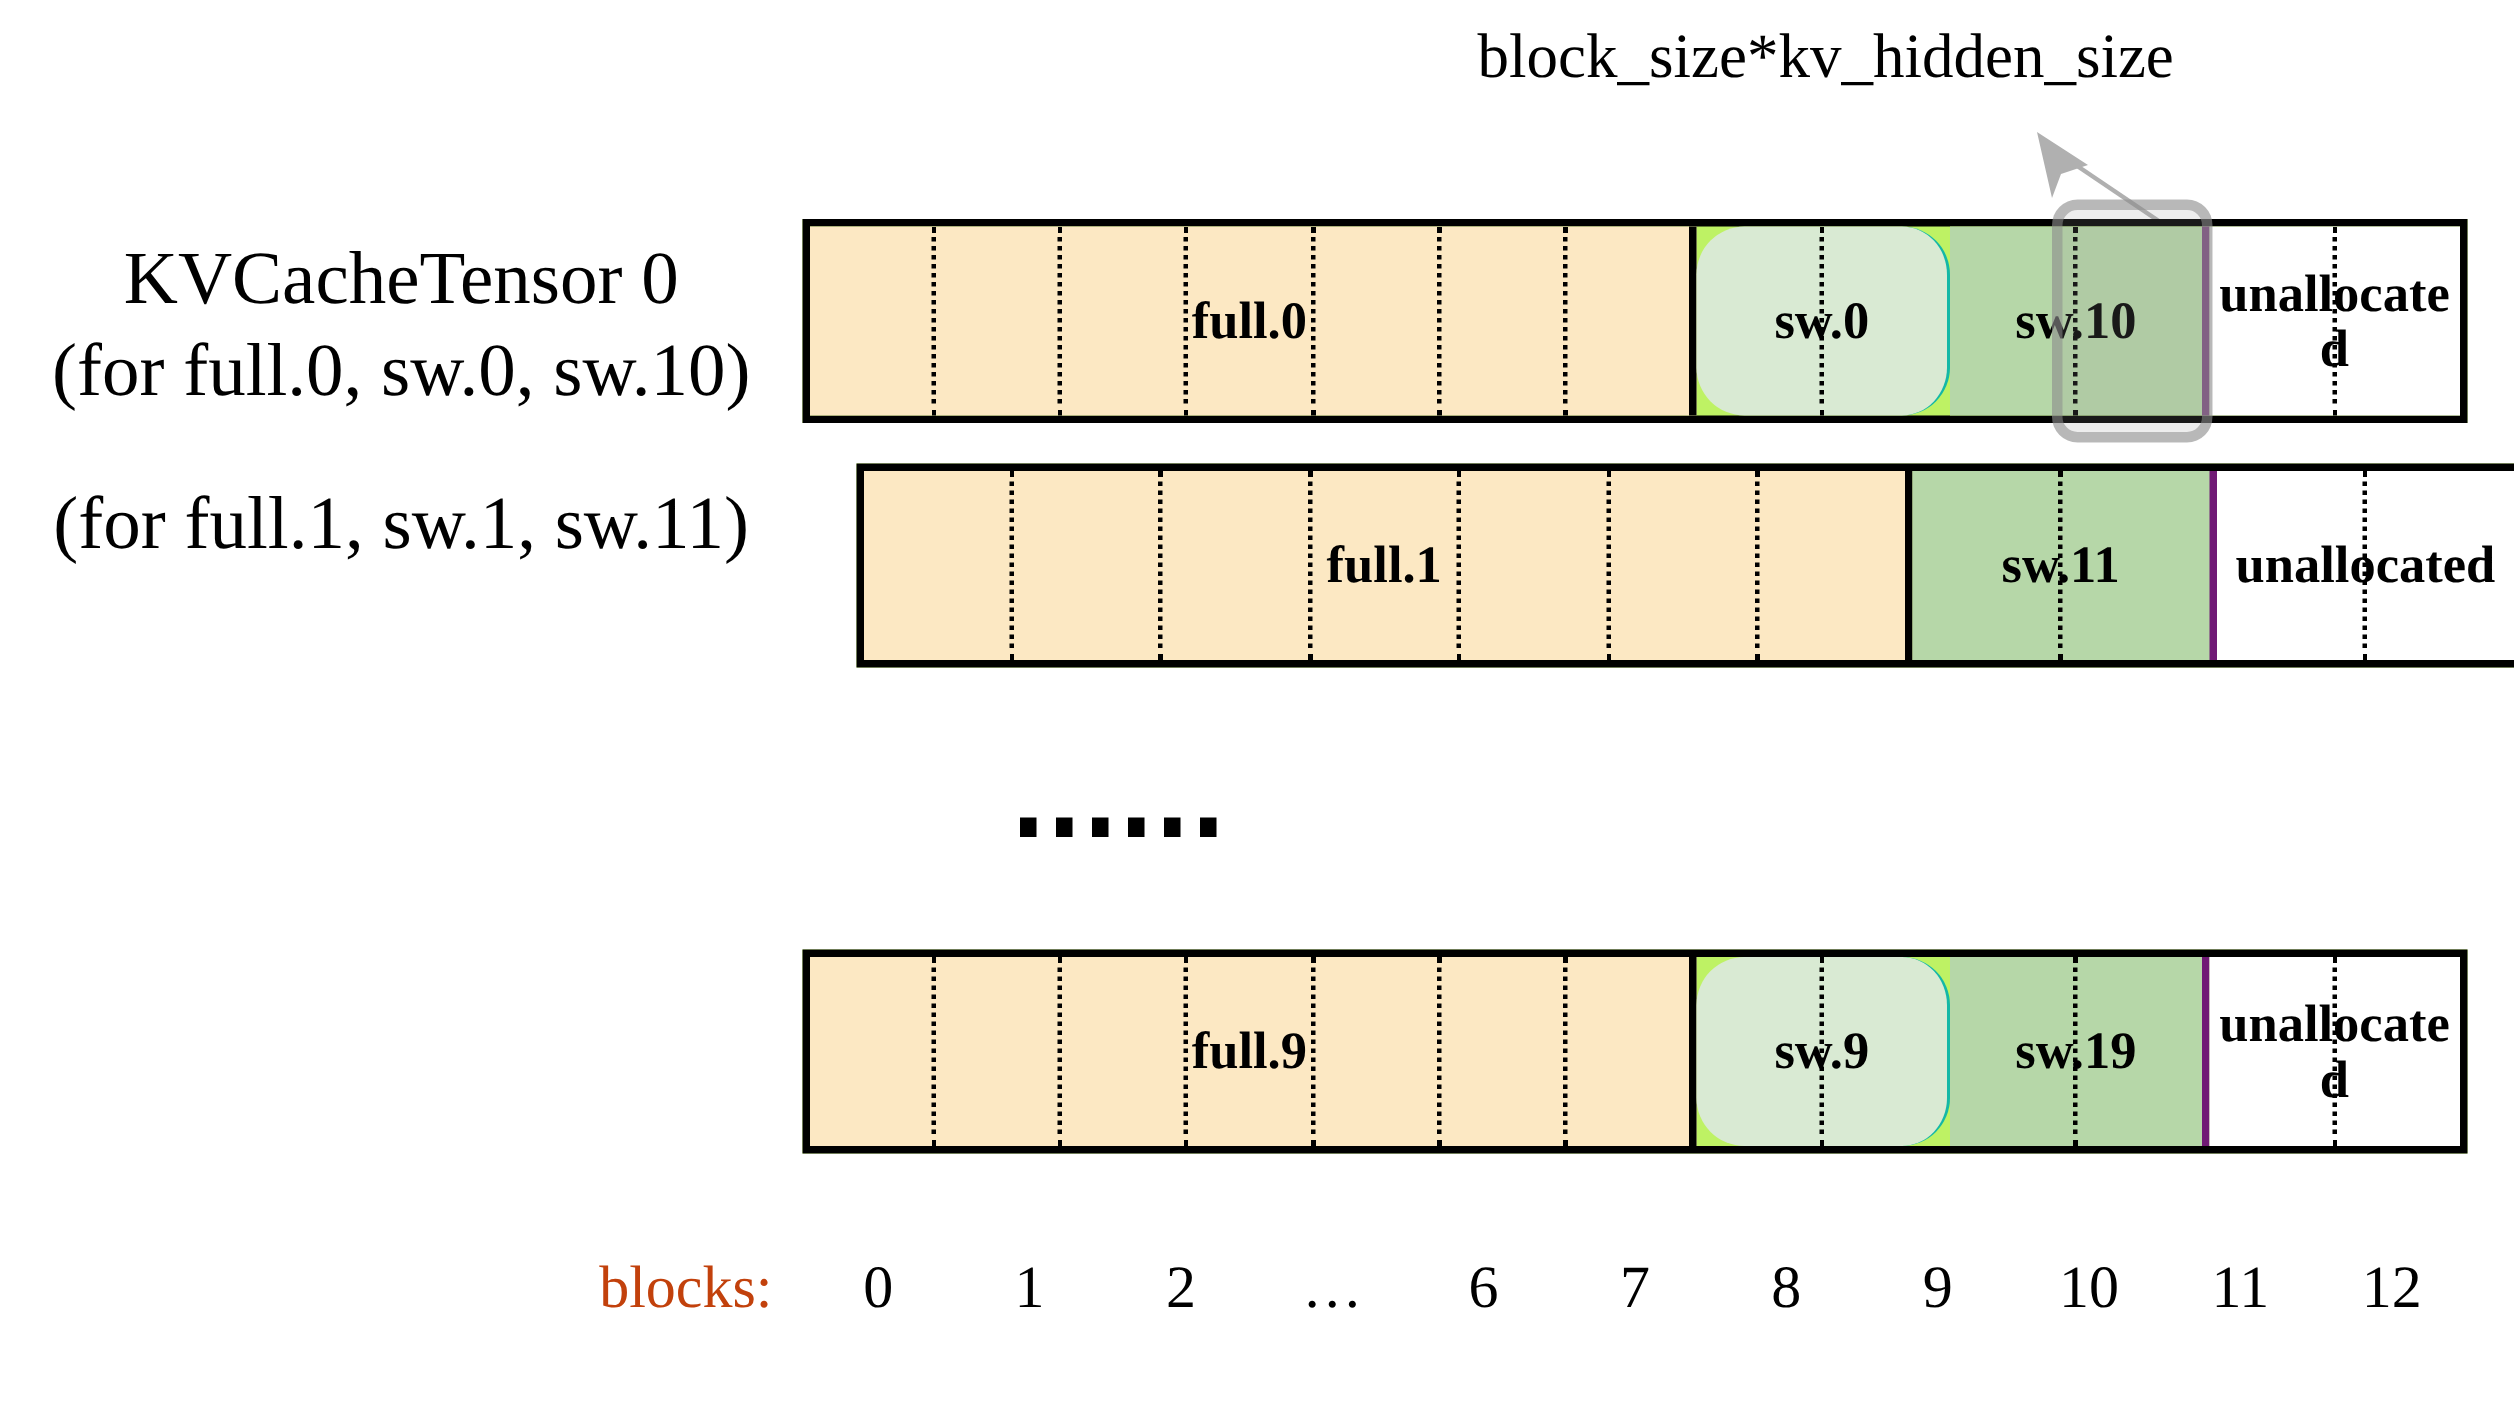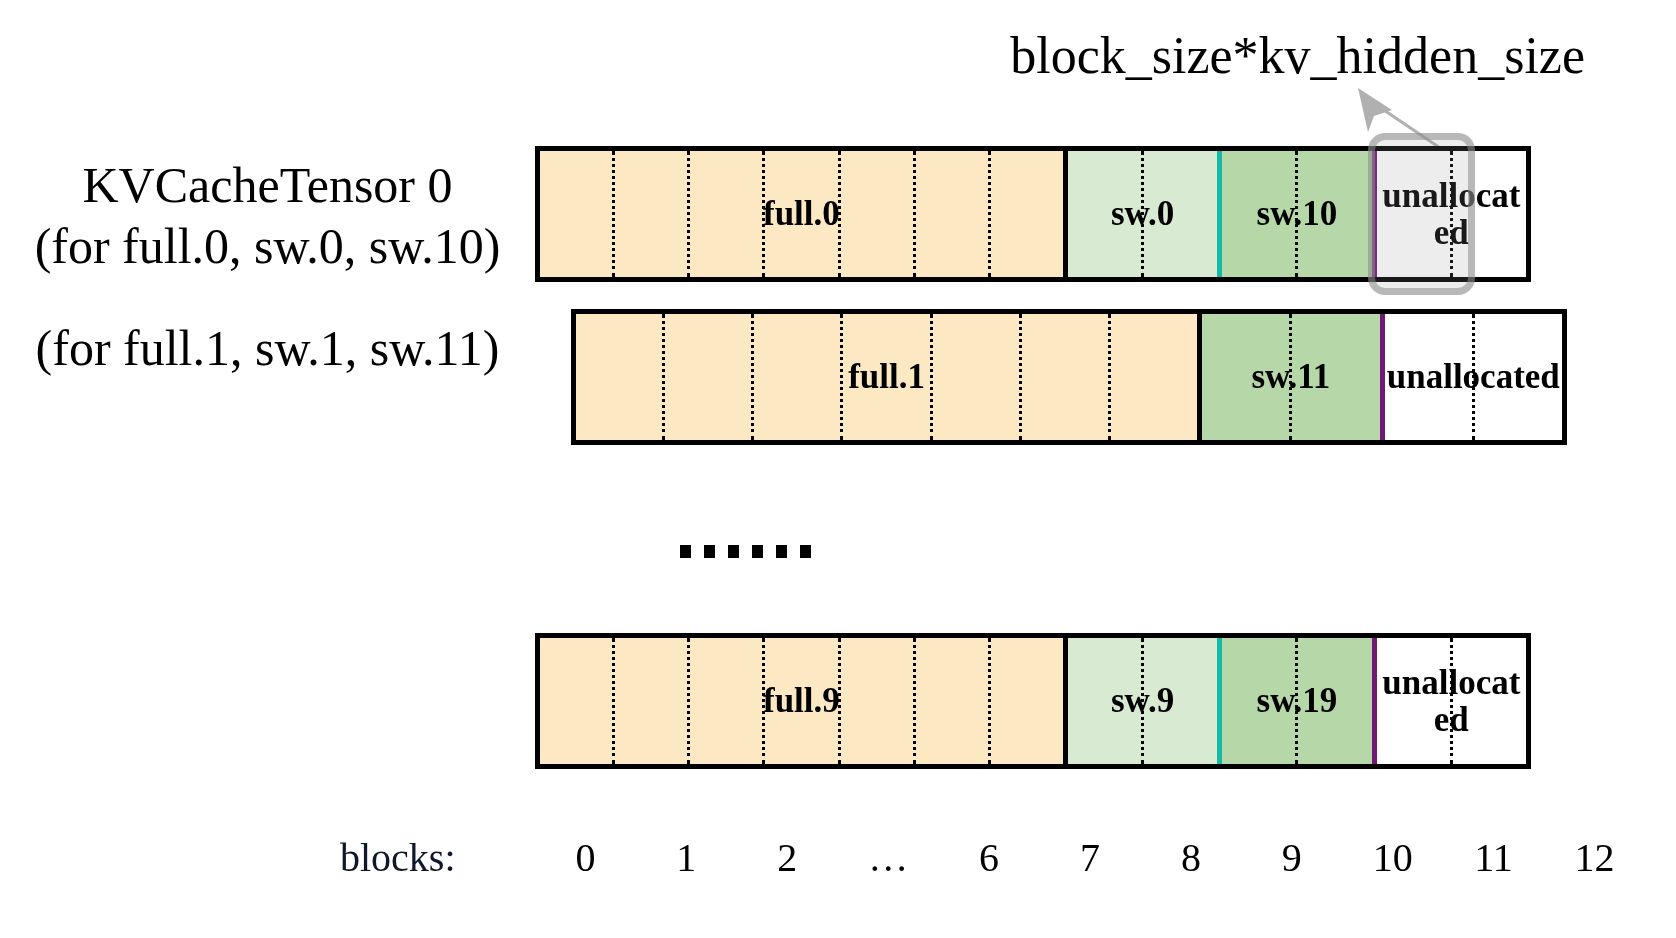--- a/index.html
+++ b/index.html
@@ -26,13 +26,13 @@
   .callout-label {
     position: absolute;
     left: 985px;
-    top: 26px;
+    top: 14px;
     width: 600px;
-    font-size: 52px;
+    font-size: 42px;
     line-height: 1.15;
     color: #000000;
     white-space: nowrap;
-    text-align: right;
+    text-align: left;
   }
 
   .callout-arrow {

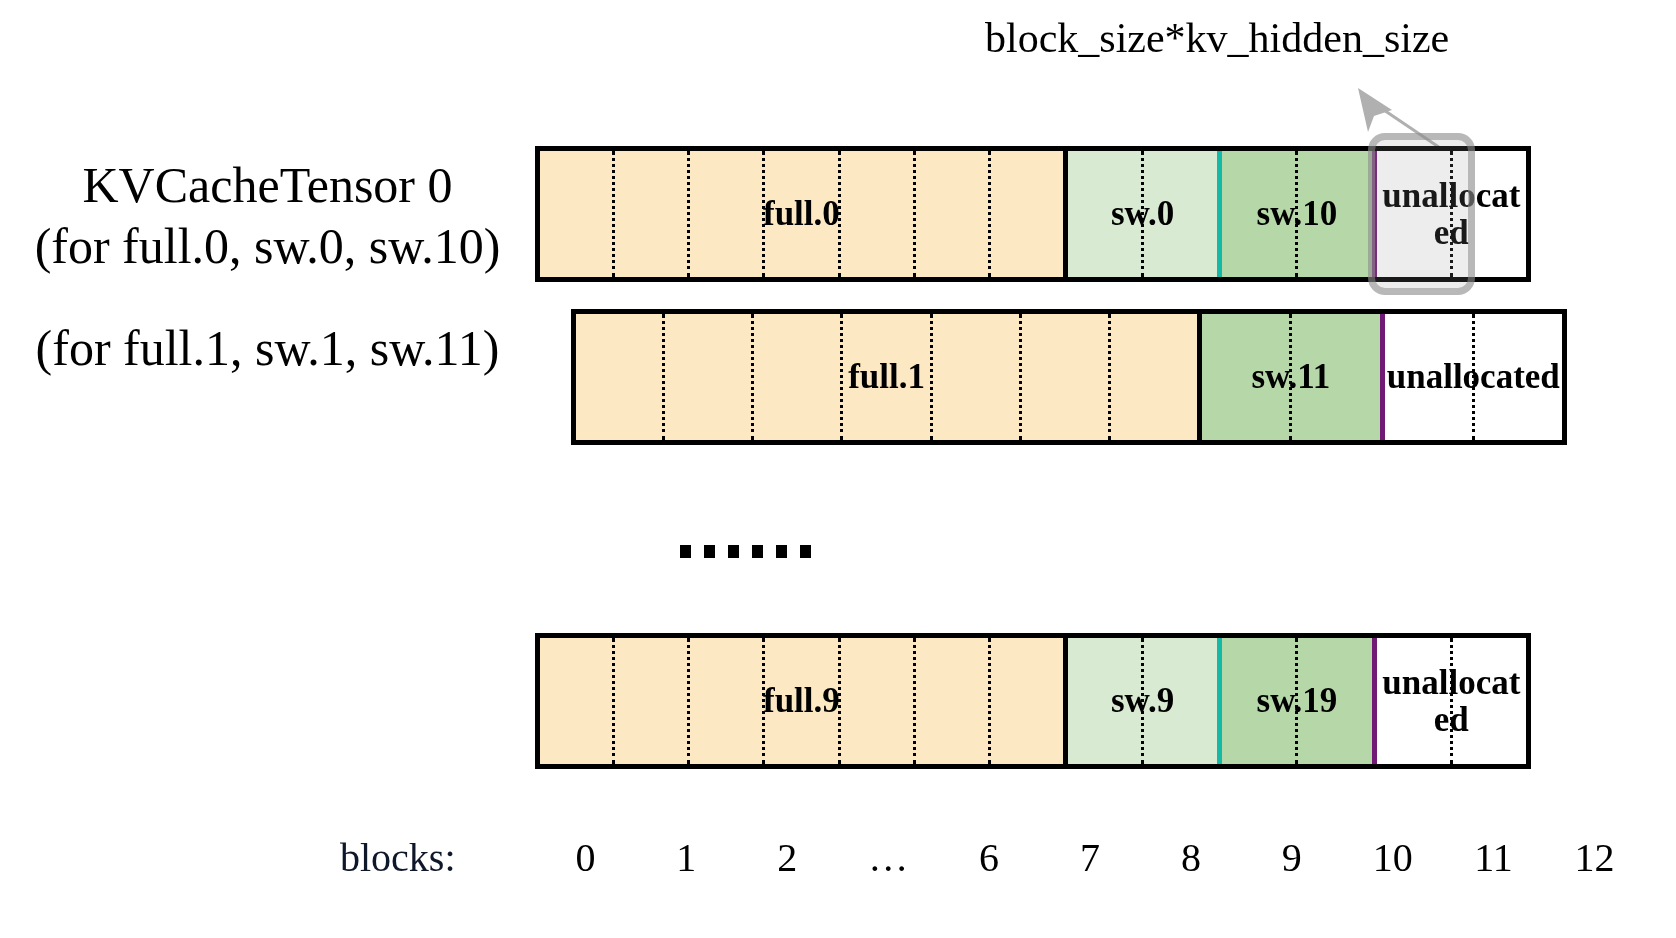--- a/index.html
+++ b/index.html
@@ -48,7 +48,7 @@
   .row {
     position: absolute;
     left: 535px;
-    width: 996px;
+    width: 1110px;
     height: 136px;
     display: flex;
     box-sizing: border-box;

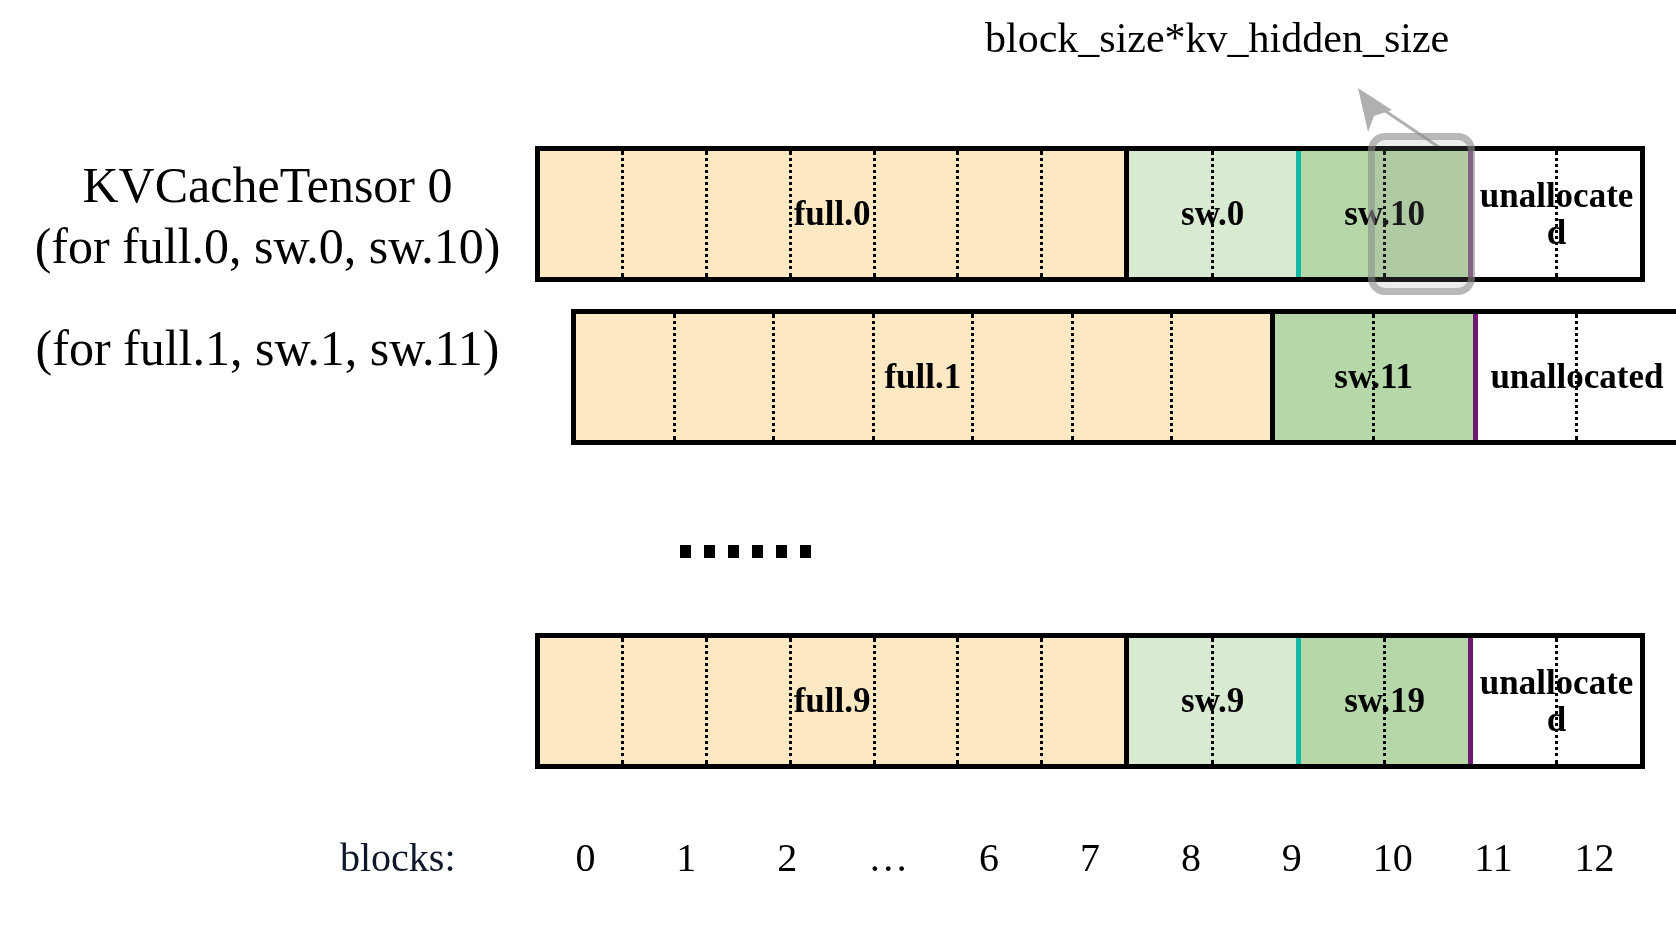--- a/index.html
+++ b/index.html
@@ -71,7 +71,7 @@
     overflow: hidden;
   }
   .seg-full  { flex: 7 0 0; background: #fce8c3; border-right: 5px solid #000; }
-  .seg-sw    { flex: 2 0 0; background: #d9ead3; border-right: 5px solid #14b8a6; }
+  .seg-sw    { flex: 2 0 0; background: #d9ead3; border-right: 2px solid #14b8a6; border-radius: 32px; }
   .seg-sw2   { flex: 2 0 0; background: #b6d7a8; border-right: 5px solid #701a75; }
   .seg-unall { flex: 2 0 0; background: #ffffff; }
 

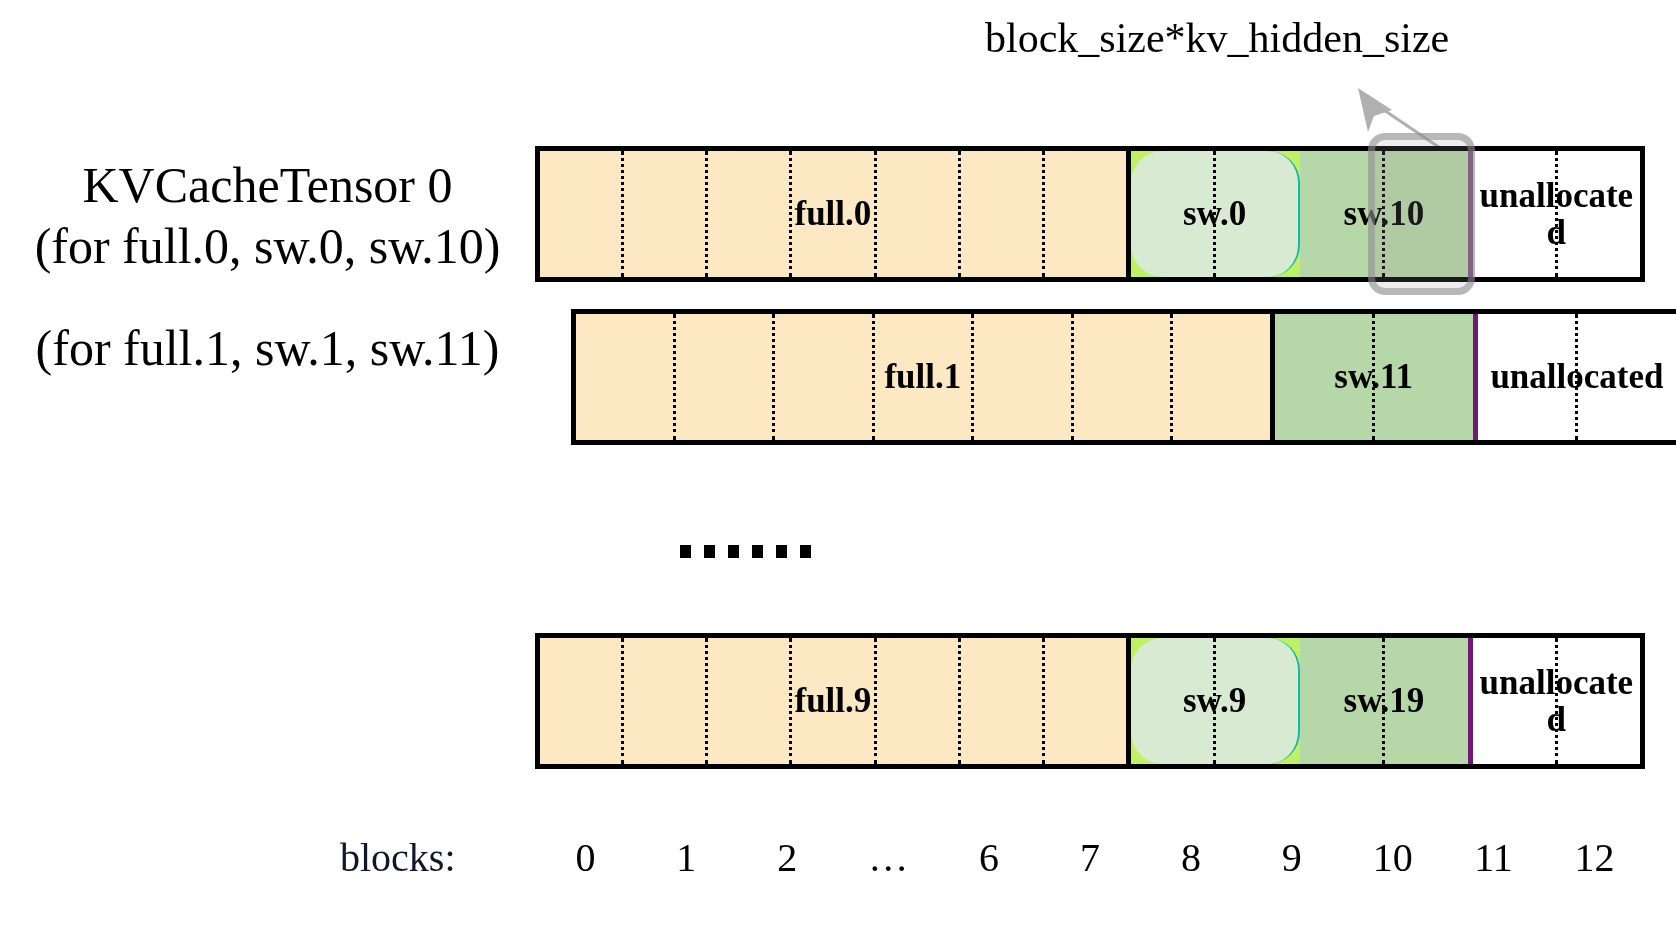--- a/index.html
+++ b/index.html
@@ -150,9 +150,9 @@
     left: 340px;
     top: 0;
     width: 175px;
-    text-align: left;
+    text-align: right;
     font-size: 40px;
-    color: #0f172a;
+    color: #c2410c;
   }
   .axis-ticks {
     position: absolute;

